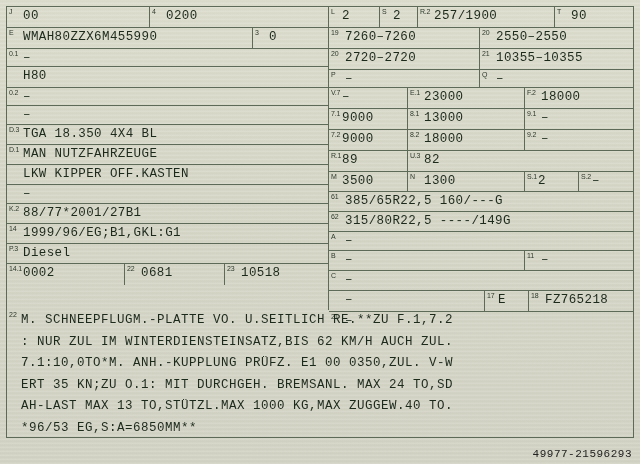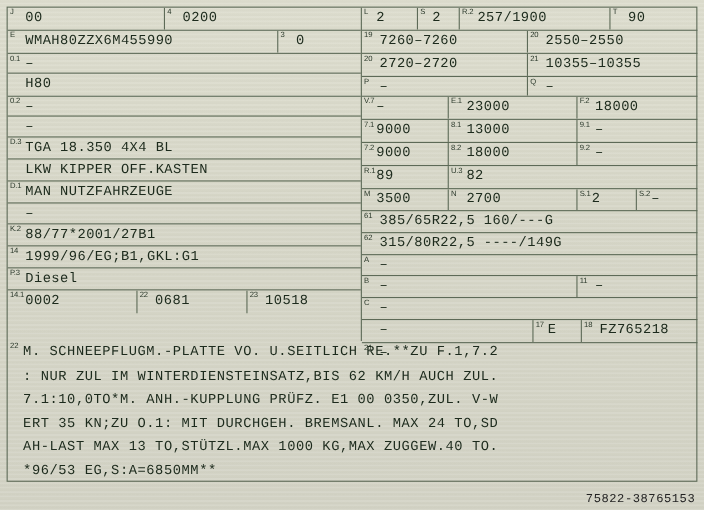--- a/index.html
+++ b/index.html
@@ -199,15 +199,15 @@
 
       <div class="row" style="height:20px;">
         <div class="cell" style="width:321px;">
+          <span class="tag">D.1</span>
+          <span class="val">MAN NUTZFAHRZEUGE</span>
+        </div>
+      </div>
+
+      <div class="row" style="height:20px;">
+        <div class="cell" style="width:321px;">
           <span class="tag"></span>
           <span class="val">LKW KIPPER OFF.KASTEN</span>
-        </div>
-      </div>
-
-      <div class="row" style="height:20px;">
-        <div class="cell" style="width:321px;">
-          <span class="tag">D.1</span>
-          <span class="val">MAN NUTZFAHRZEUGE</span>
         </div>
       </div>
 

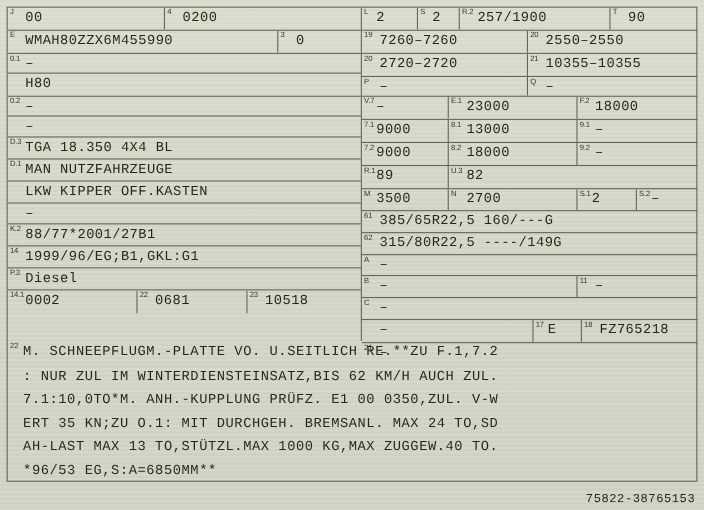--- a/index.html
+++ b/index.html
@@ -373,7 +373,7 @@
         </div>
         <div class="cell bl" style="width:117px;">
           <span class="tag">N</span>
-          <span class="val">2700</span>
+          <span class="val">1300</span>
         </div>
         <div class="cell bl" style="width:54px;">
           <span class="tag">S.1</span>

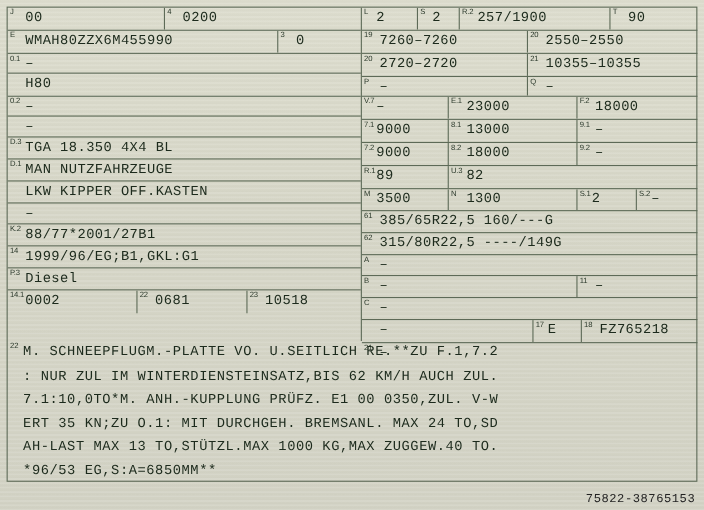--- a/index.html
+++ b/index.html
@@ -472,7 +472,7 @@
 
   </div>
 
-  <div class="footer">75822-38765153</div>
+  <div class="footer">49977-21596293</div>
 </div>
 
 </body></html>

